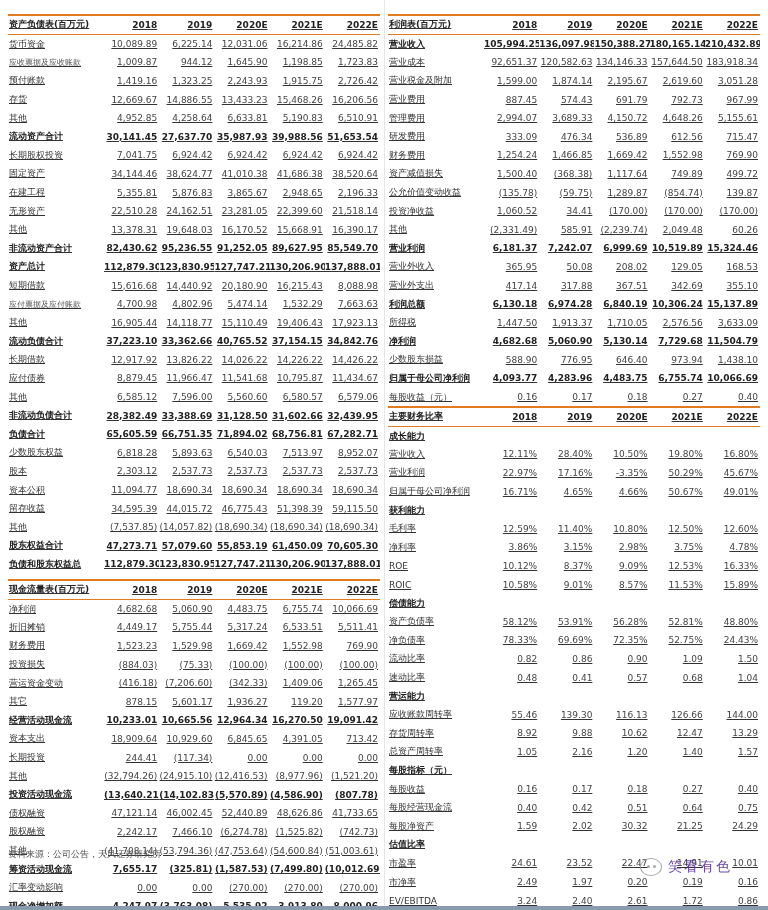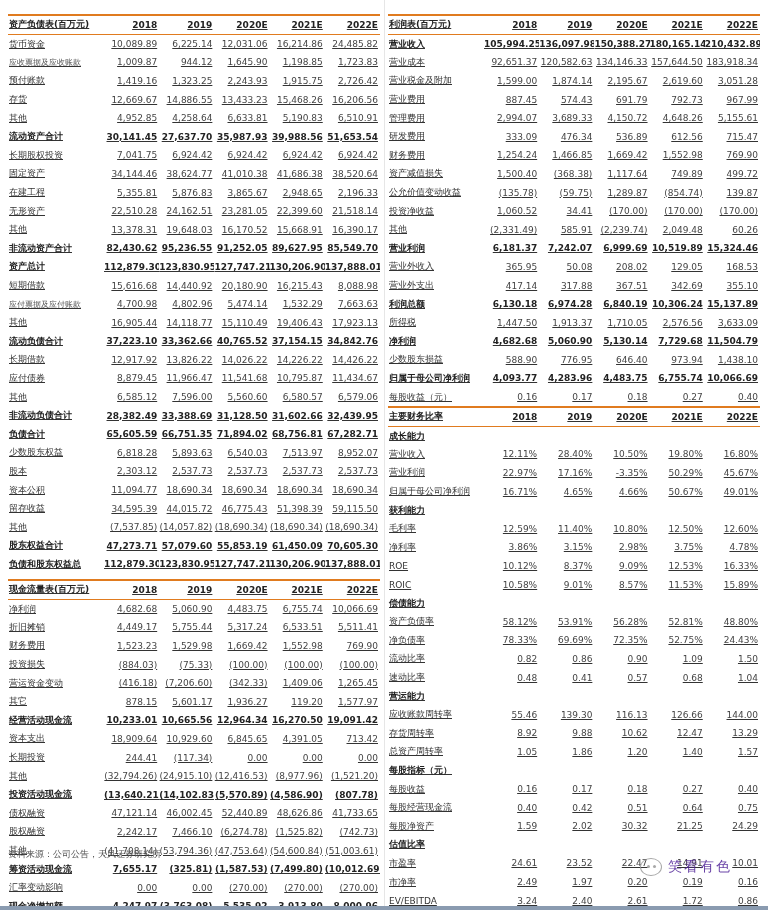--- a/index.html
+++ b/index.html
@@ -824,7 +824,7 @@
         <tr>
           <td class="lbl">总资产周转率</td>
           <td class="num">1.05</td>
-          <td class="num">1.86</td>
+          <td class="num">2.16</td>
           <td class="num">1.20</td>
           <td class="num">1.40</td>
           <td class="num">1.57</td>

